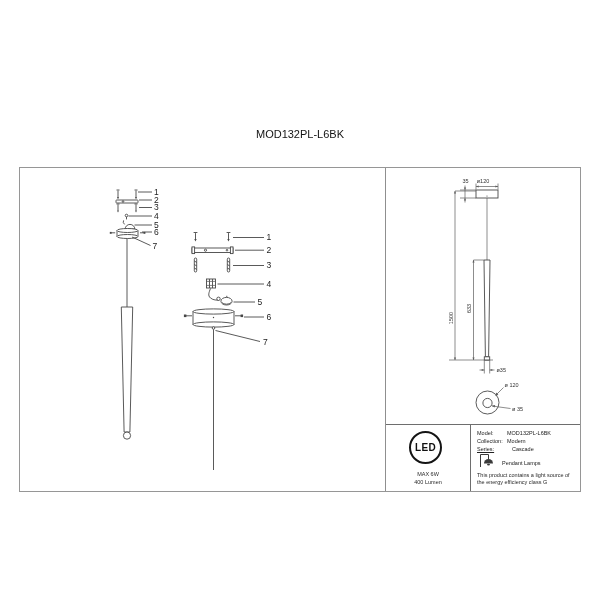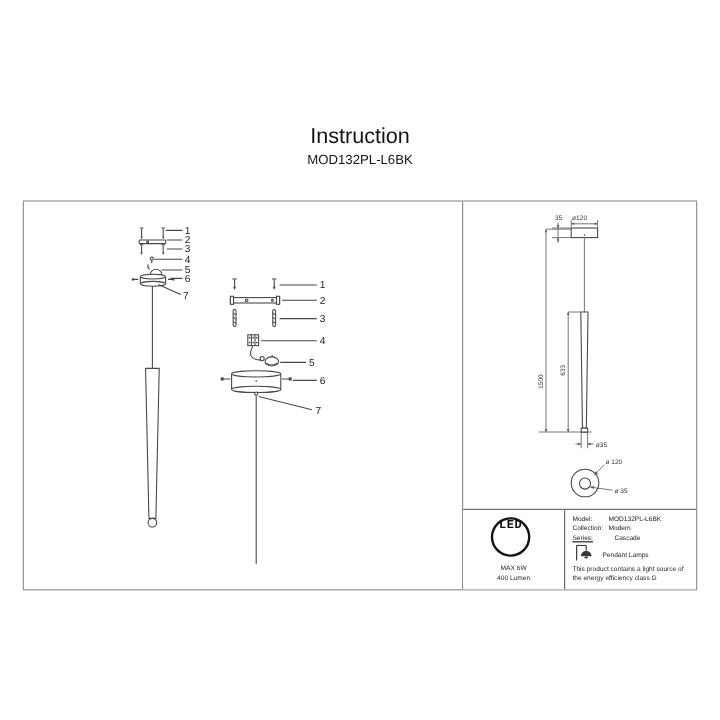--- a/index.html
+++ b/index.html
@@ -42,7 +42,6 @@
 
 <div id="page">
 
-  <div class="title">Instruction</div>
   <div class="subtitle">MOD132PL-L6BK</div>
 
   <div class="frame">

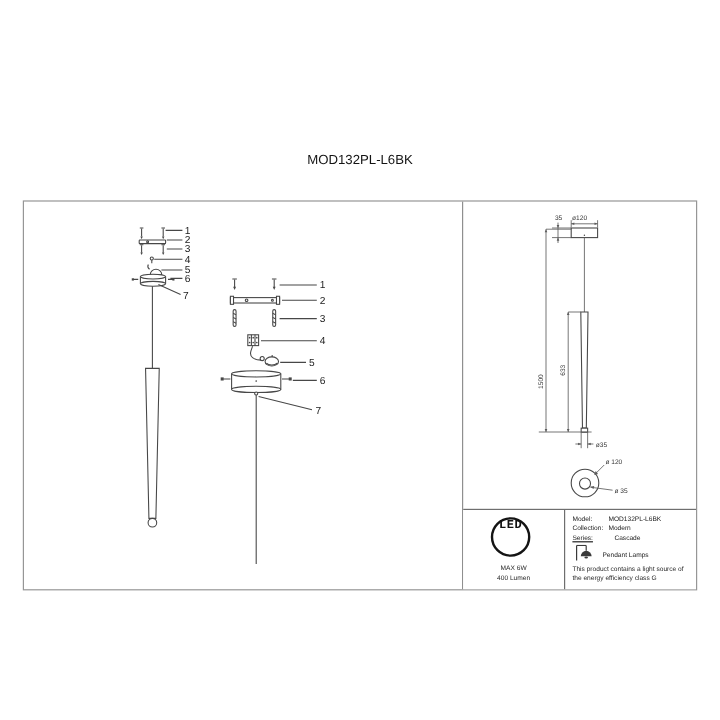--- a/index.html
+++ b/index.html
@@ -17,7 +17,7 @@
         border-top:1px solid #6e6e6e;display:flex;background:#fff;}
   .led-cell{width:84px;border-right:1px solid #6e6e6e;position:relative;}
   .led-circle{position:absolute;left:23px;top:6px;width:33px;height:33px;border:2px solid #141414;
-        border-radius:50%;display:flex;justify-content:center;box-sizing:border-box;font-family:Liberation Mono, monospace;}
+        border-radius:50%;display:flex;align-items:center;justify-content:center;box-sizing:border-box;}
   .led-word{font-size:10px;font-weight:bold;letter-spacing:.4px;color:#111;}
   .led-line{position:absolute;left:0;width:100%;text-align:center;font-size:5.5px;color:#2a2a2a;}
   .led-max{top:46px;} .led-lum{top:54px;}

